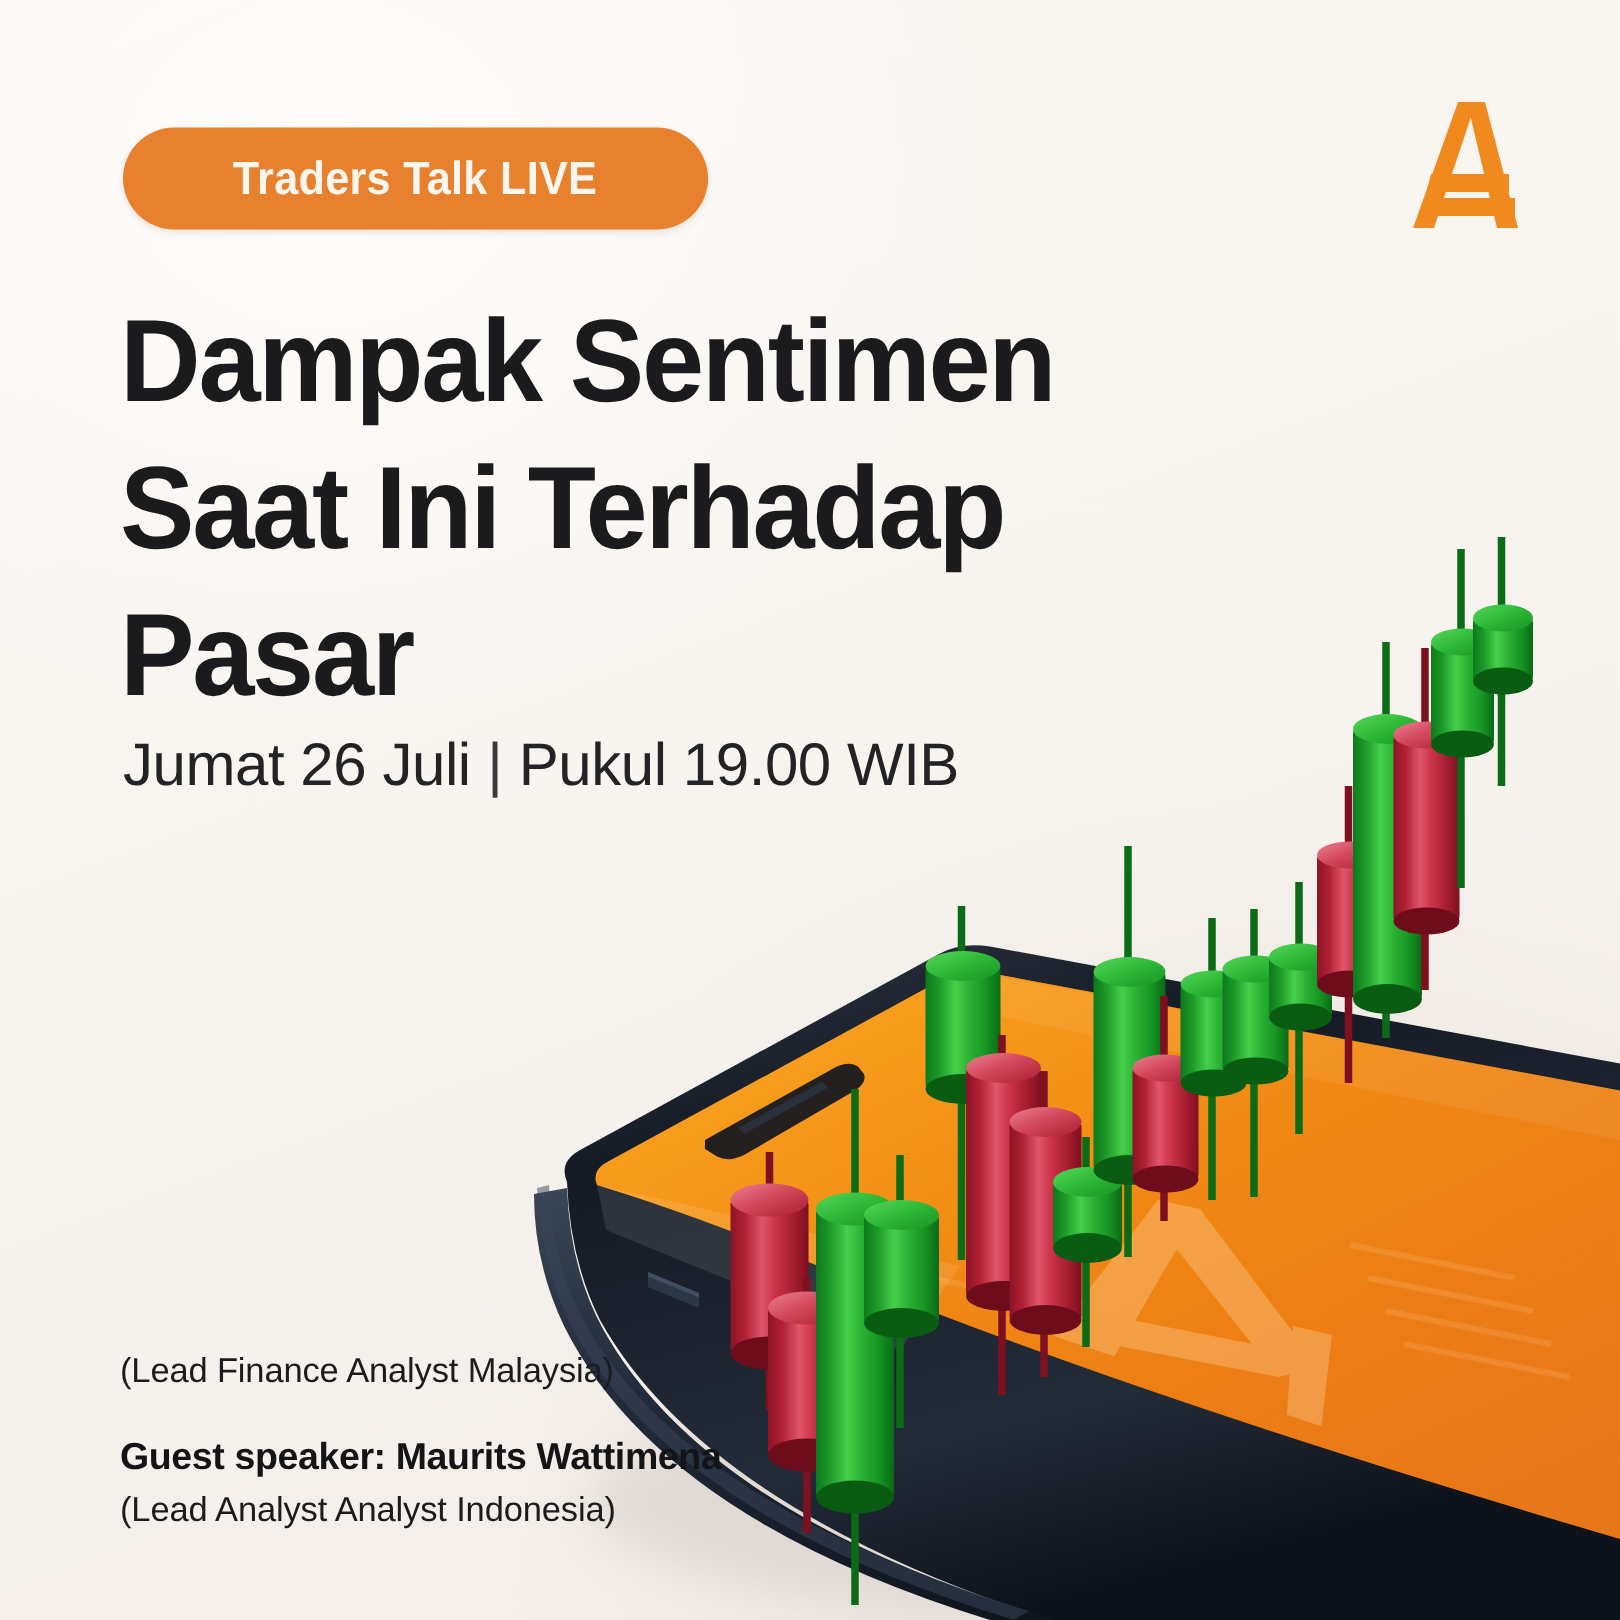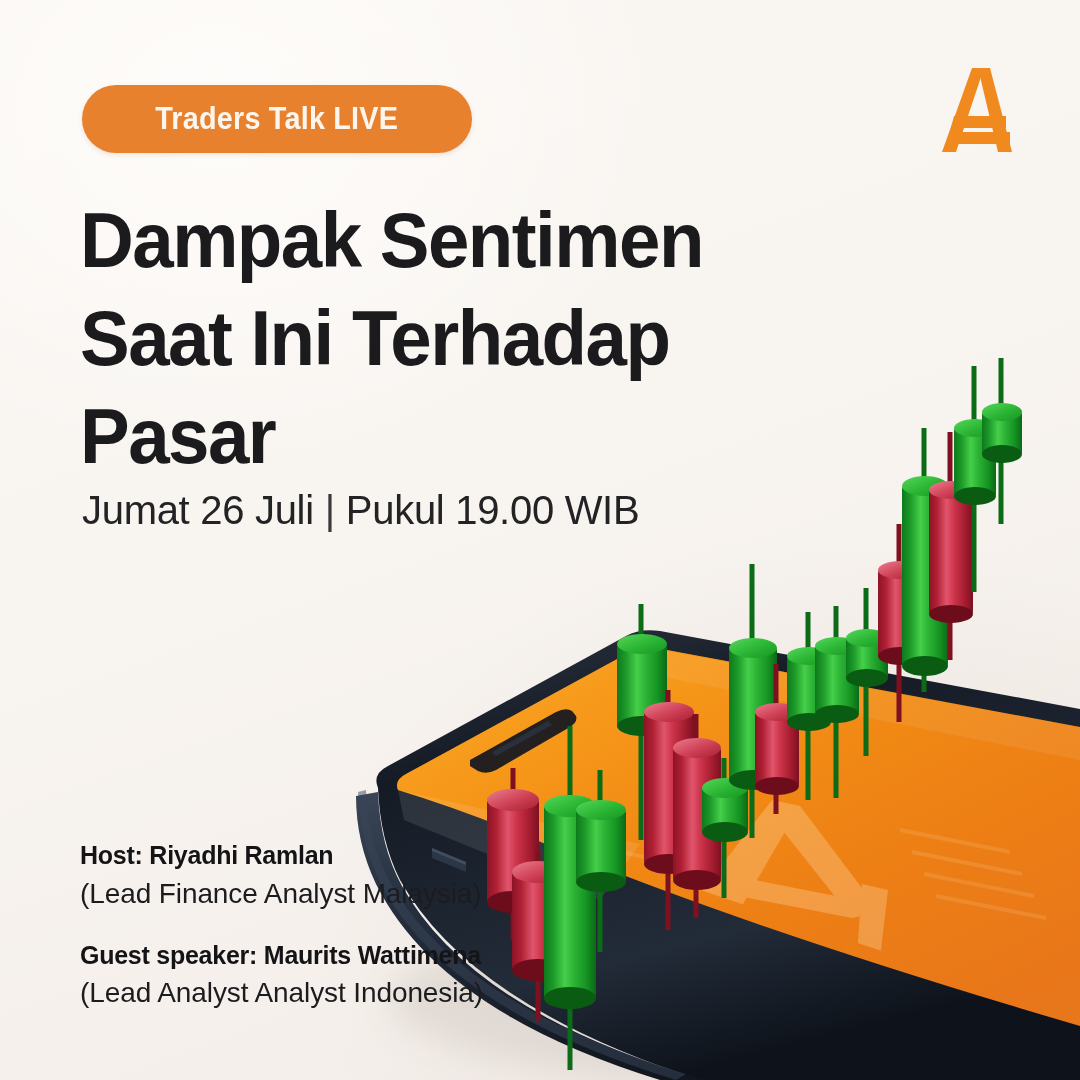--- a/index.html
+++ b/index.html
@@ -414,7 +414,6 @@
 
   <div class="credits">
     <div class="credit-block">
-      <div class="credit-name">Host: Riyadhi Ramlan</div>
       <div class="credit-role">(Lead Finance Analyst Malaysia)</div>
     </div>
     <div class="credit-block">

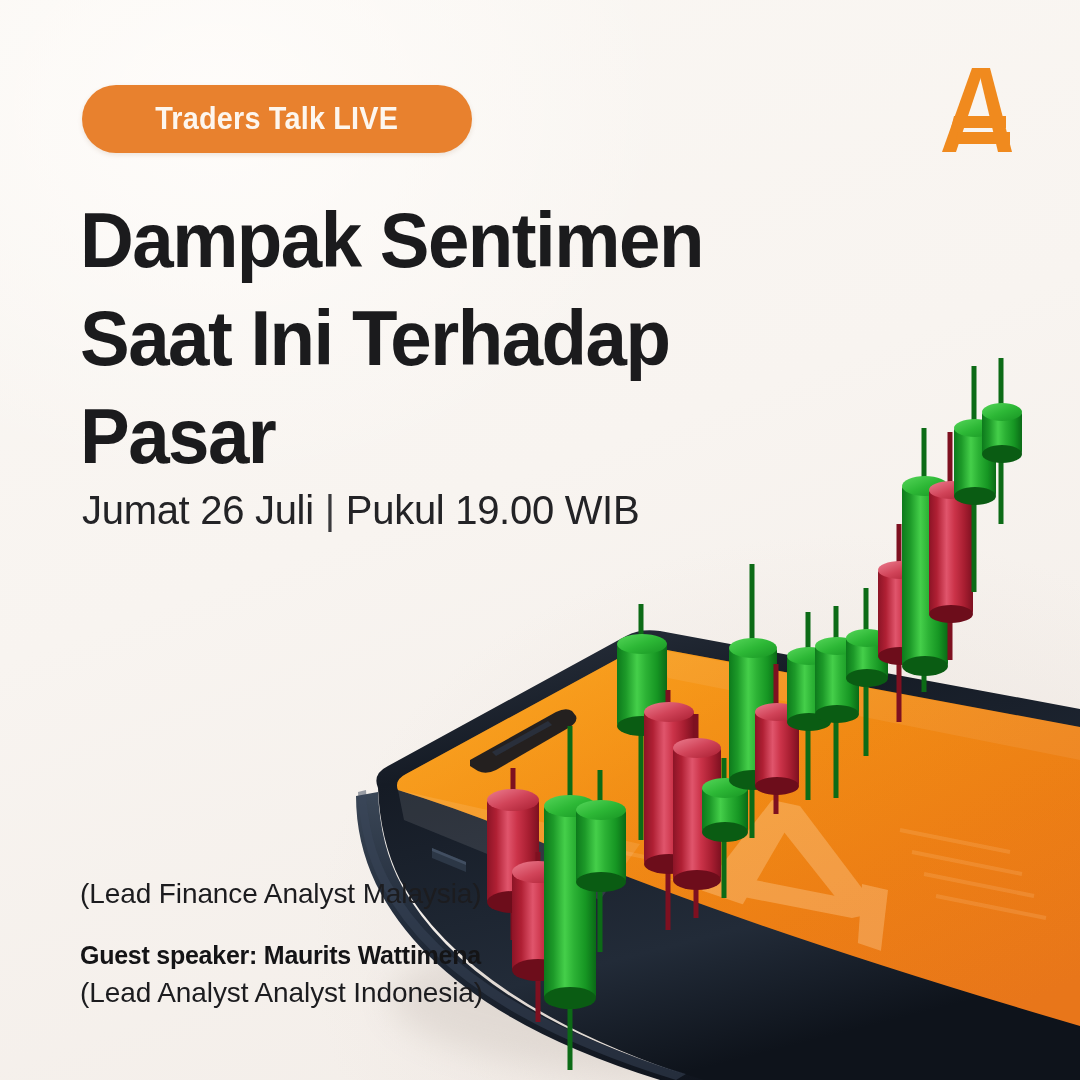--- a/index.html
+++ b/index.html
@@ -114,7 +114,7 @@
   }
   .credit-role {
     color: #1c1c1f;
-    font-size: 28px;
+    font-size: 23px;
     font-weight: 400;
     letter-spacing: -0.1px;
     line-height: 1.35;

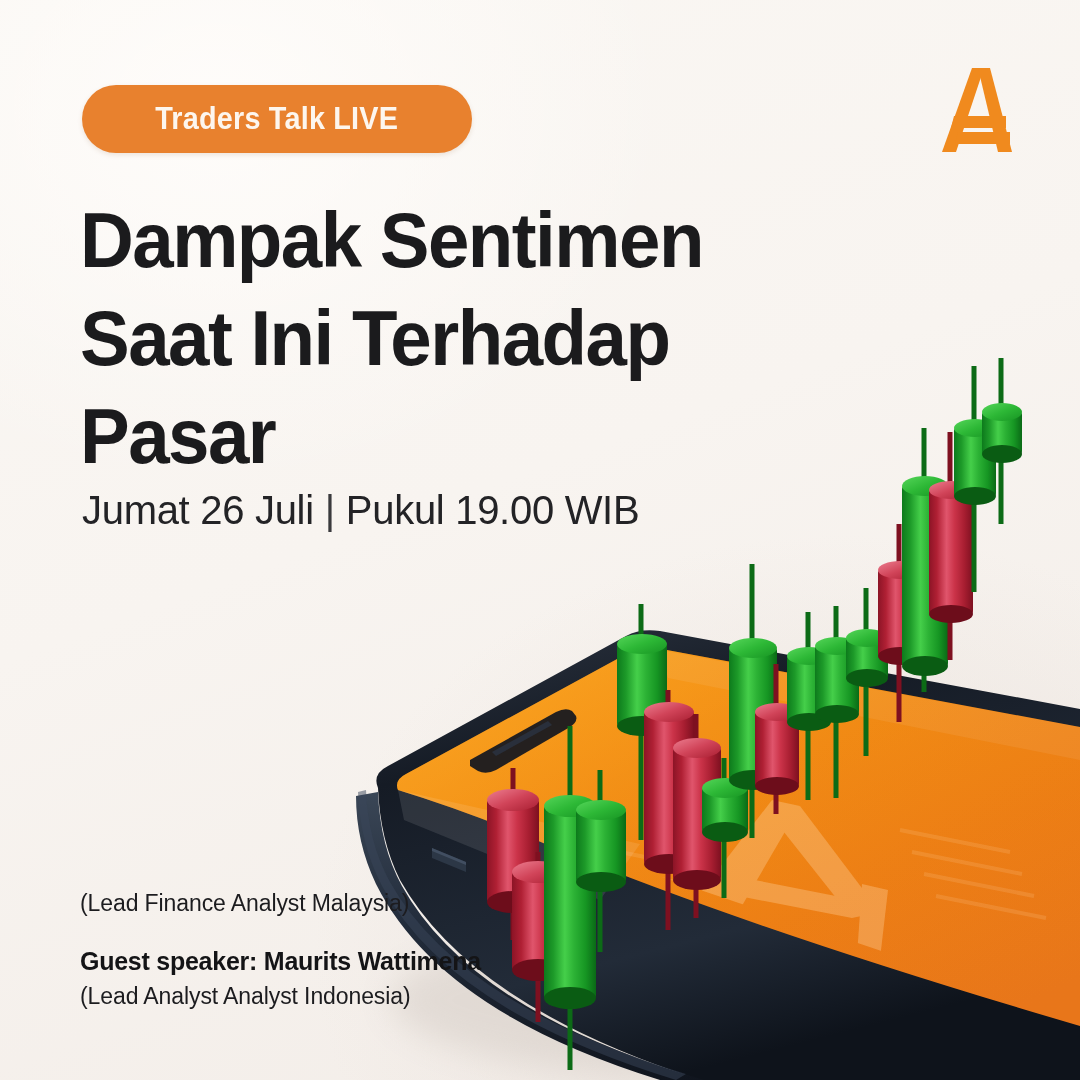--- a/index.html
+++ b/index.html
@@ -103,7 +103,7 @@
     z-index: 40;
   }
   .credit-block { margin-bottom: 26px; }
-  .credit-block:last-child { margin-bottom: 10px; }
+  .credit-block:last-child { margin-bottom: 0; }
   .credit-name {
     color: #141416;
     font-size: 25px;

